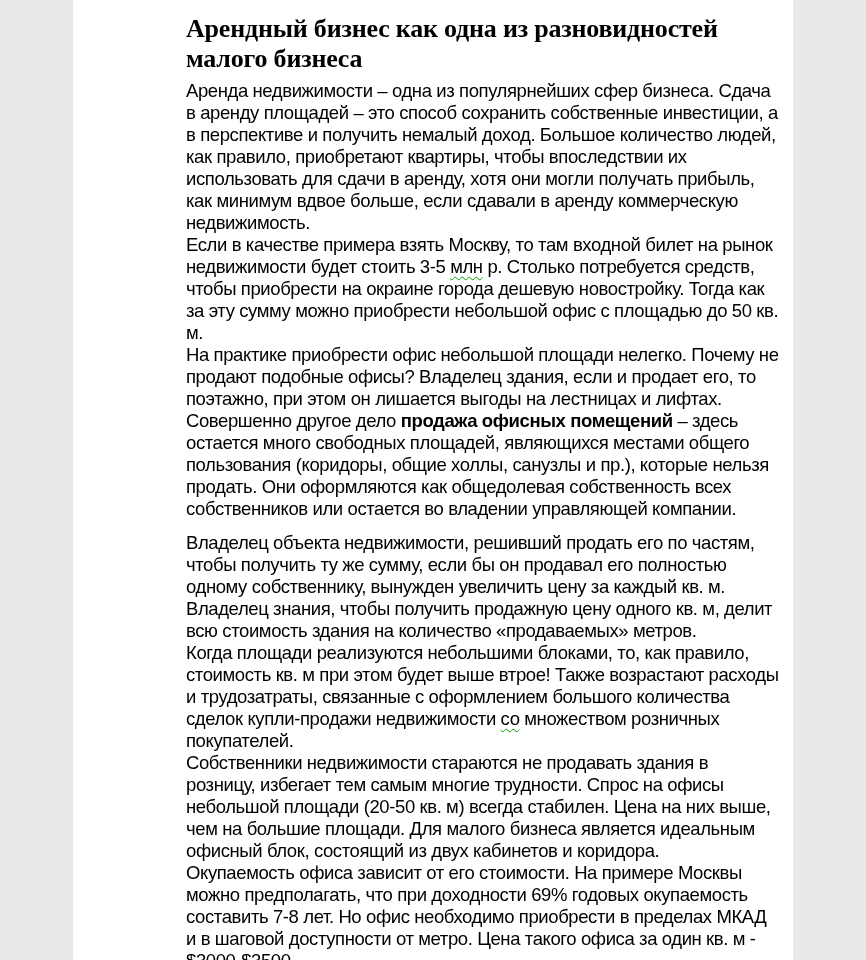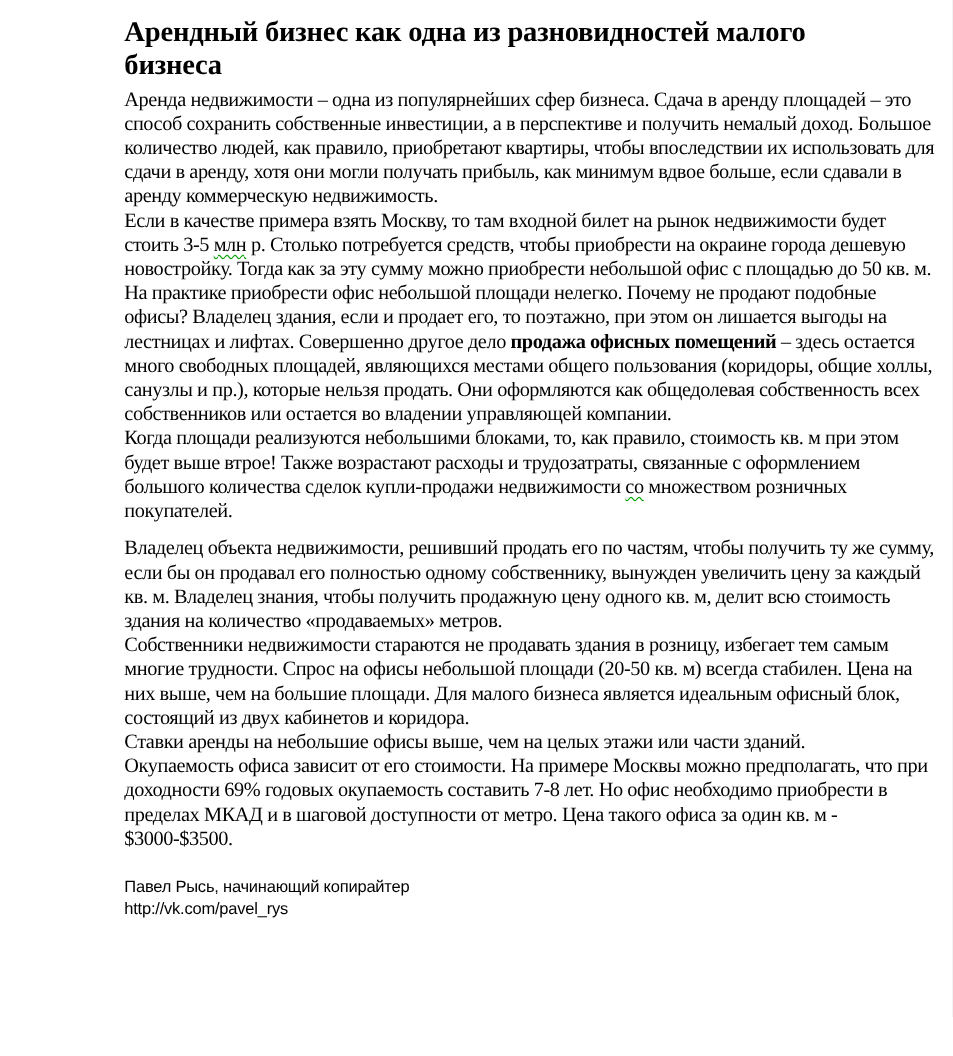--- a/index.html
+++ b/index.html
@@ -11,7 +11,7 @@
   html,body{margin:0;padding:0;background:#e9e9e9;}
   .page{
     position:relative;
-    width:866px;height:960px;
+    width:720px;height:960px;
     margin:0 auto;
     background:var(--bg);
     box-sizing:border-box;

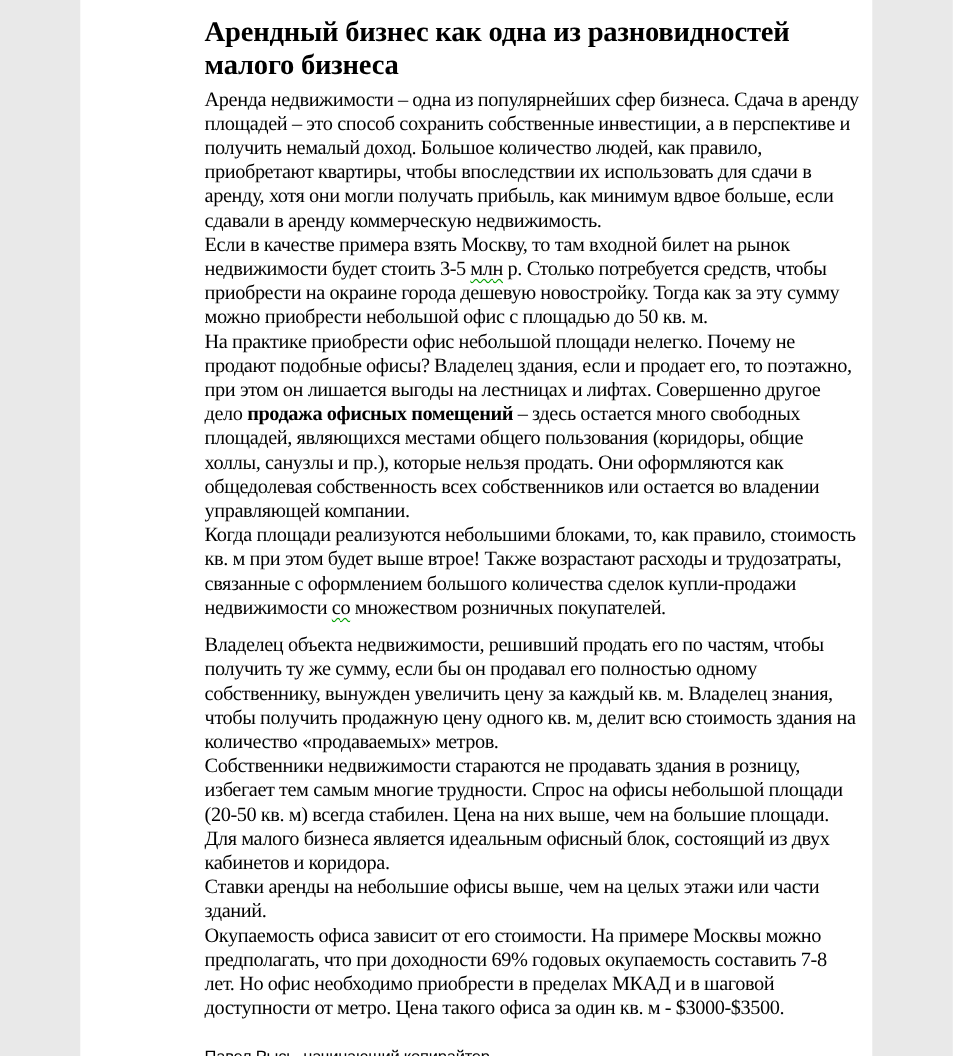--- a/index.html
+++ b/index.html
@@ -36,7 +36,7 @@
     letter-spacing:-0.4px;
     max-width:741px;
   }
-  .para{margin:0;font-family:Liberation Serif, serif;}
+  .para{margin:0;}
   .para.gap-before{margin-top:12px;}
   .run-bold{font-weight:bold;}
   .run-spell{

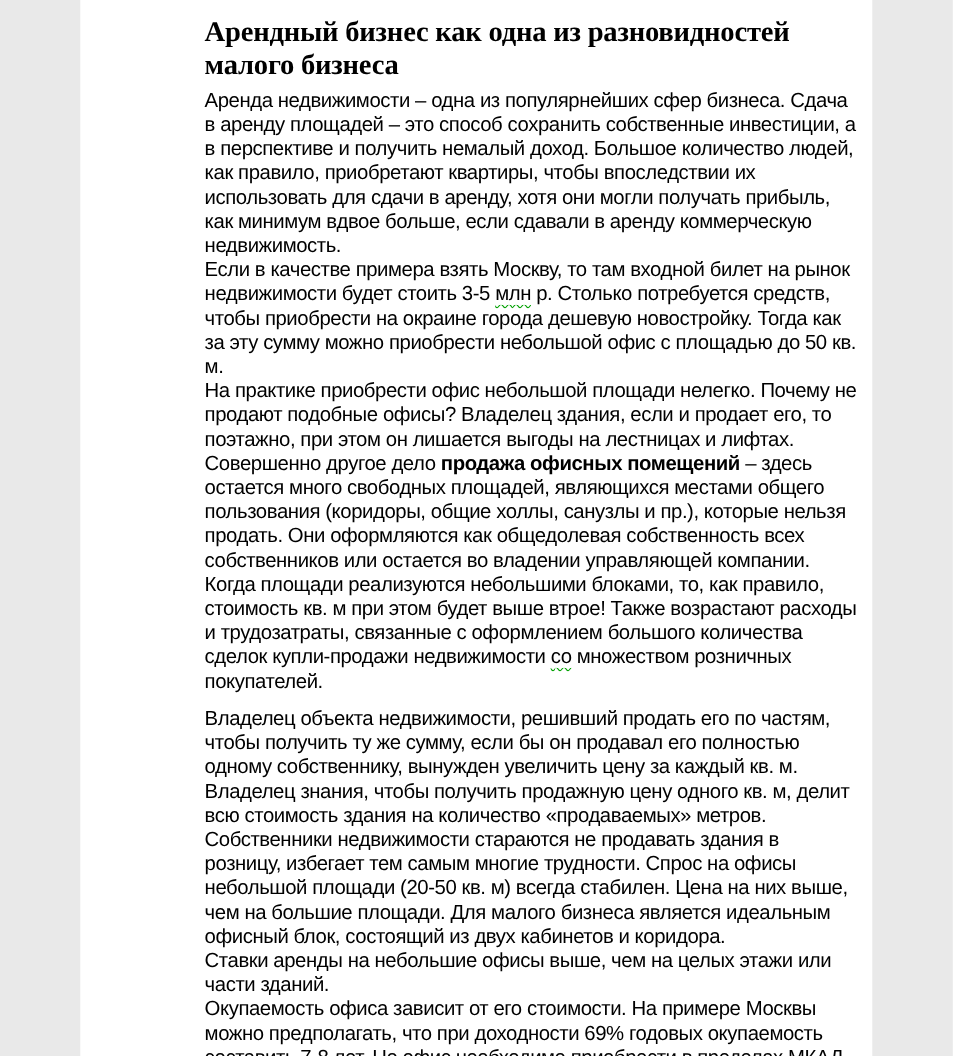--- a/index.html
+++ b/index.html
@@ -64,8 +64,8 @@
       <p class="para"><span>Аренда недвижимости – одна из популярнейших сфер бизнеса. Сдача в аренду площадей – это способ сохранить собственные инвестиции, а в перспективе и получить немалый доход. Большое количество людей, как правило, приобретают квартиры, чтобы впоследствии их использовать для сдачи в аренду, хотя они могли получать прибыль, как минимум вдвое больше, если сдавали в аренду коммерческую недвижимость.</span></p>
       <p class="para"><span>Если в качестве примера взять Москву, то там входной билет на рынок недвижимости будет стоить 3-5 </span><span class="run-spell">млн</span><span> р. Столько потребуется средств, чтобы приобрести на окраине города дешевую новостройку. Тогда как за эту сумму можно приобрести небольшой офис с площадью до 50 кв. м.</span></p>
       <p class="para"><span>На практике приобрести офис небольшой площади нелегко. Почему не продают подобные офисы? Владелец здания, если и продает его, то поэтажно, при этом он лишается выгоды на лестницах и лифтах. Совершенно другое дело </span><span class="run-bold">продажа офисных помещений</span><span> – здесь остается много свободных площадей, являющихся местами общего пользования (коридоры, общие холлы, санузлы и пр.), которые нельзя продать. Они оформляются как общедолевая собственность всех собственников или остается во владении управляющей компании.</span></p>
+      <p class="para gap-before"><span>Владелец объекта недвижимости, решивший продать его по частям, чтобы получить ту же сумму, если бы он продавал его полностью одному собственнику, вынужден увеличить цену за каждый кв. м. Владелец знания, чтобы получить продажную цену одного кв. м, делит всю стоимость здания на количество «продаваемых» метров.</span></p>
       <p class="para"><span>Когда площади реализуются небольшими блоками, то, как правило, стоимость кв. м при этом будет выше втрое! Также возрастают расходы и трудозатраты, связанные с оформлением большого количества сделок купли-продажи недвижимости </span><span class="run-spell">со</span><span> множеством розничных покупателей.</span></p>
-      <p class="para gap-before"><span>Владелец объекта недвижимости, решивший продать его по частям, чтобы получить ту же сумму, если бы он продавал его полностью одному собственнику, вынужден увеличить цену за каждый кв. м. Владелец знания, чтобы получить продажную цену одного кв. м, делит всю стоимость здания на количество «продаваемых» метров.</span></p>
       <p class="para"><span>Собственники недвижимости стараются не продавать здания в розницу, избегает тем самым многие трудности. Спрос на офисы небольшой площади (20-50 кв. м) всегда стабилен. Цена на них выше, чем на большие площади. Для малого бизнеса является идеальным офисный блок, состоящий из двух кабинетов и коридора.</span></p>
       <p class="para"><span>Ставки аренды на небольшие офисы выше, чем на целых этажи или части зданий.</span></p>
       <p class="para"><span>Окупаемость офиса зависит от его стоимости. На примере Москвы можно предполагать, что при доходности 69% годовых окупаемость составить 7-8 лет. Но офис необходимо приобрести в пределах МКАД и в шаговой доступности от метро. Цена такого офиса за один кв. м - $3000-$3500.</span></p>

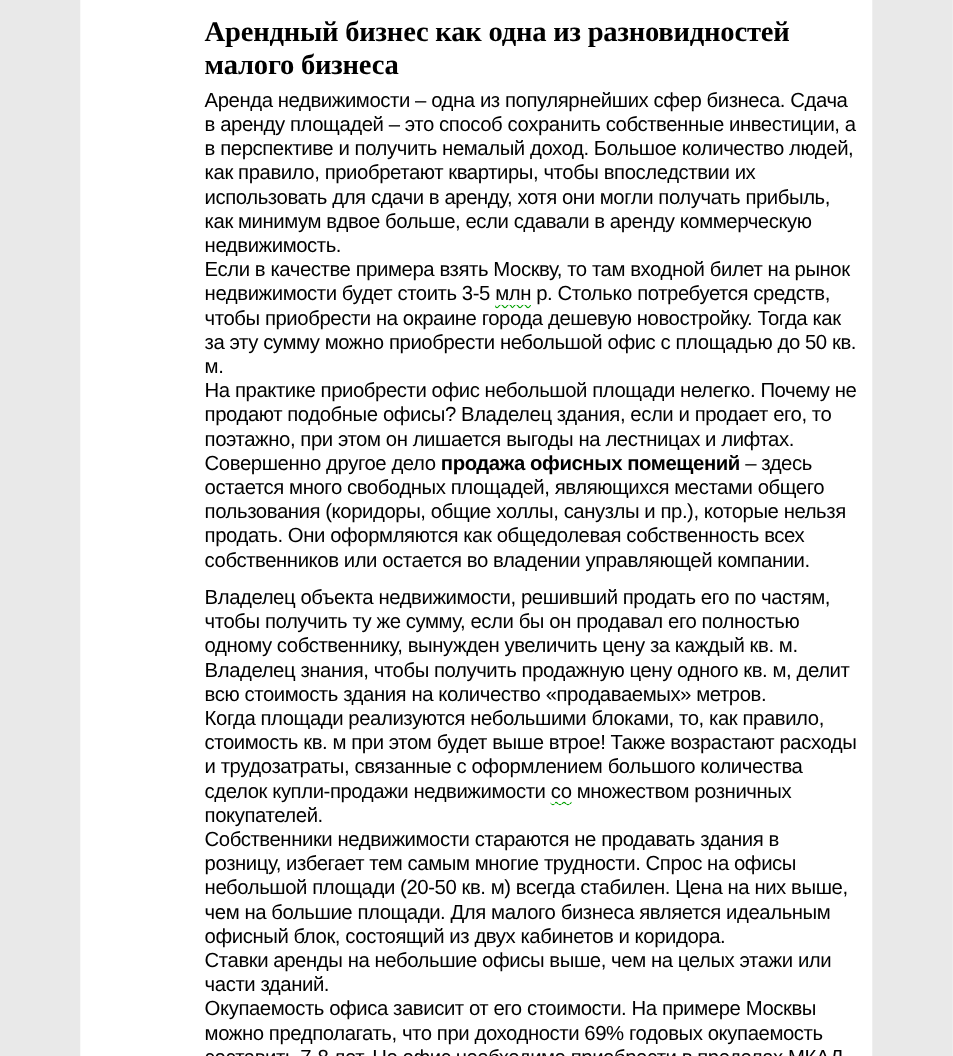--- a/index.html
+++ b/index.html
@@ -67,7 +67,6 @@
       <p class="para gap-before"><span>Владелец объекта недвижимости, решивший продать его по частям, чтобы получить ту же сумму, если бы он продавал его полностью одному собственнику, вынужден увеличить цену за каждый кв. м. Владелец знания, чтобы получить продажную цену одного кв. м, делит всю стоимость здания на количество «продаваемых» метров.</span></p>
       <p class="para"><span>Когда площади реализуются небольшими блоками, то, как правило, стоимость кв. м при этом будет выше втрое! Также возрастают расходы и трудозатраты, связанные с оформлением большого количества сделок купли-продажи недвижимости </span><span class="run-spell">со</span><span> множеством розничных покупателей.</span></p>
       <p class="para"><span>Собственники недвижимости стараются не продавать здания в розницу, избегает тем самым многие трудности. Спрос на офисы небольшой площади (20-50 кв. м) всегда стабилен. Цена на них выше, чем на большие площади. Для малого бизнеса является идеальным офисный блок, состоящий из двух кабинетов и коридора.</span></p>
-      <p class="para"><span>Ставки аренды на небольшие офисы выше, чем на целых этажи или части зданий.</span></p>
       <p class="para"><span>Окупаемость офиса зависит от его стоимости. На примере Москвы можно предполагать, что при доходности 69% годовых окупаемость составить 7-8 лет. Но офис необходимо приобрести в пределах МКАД и в шаговой доступности от метро. Цена такого офиса за один кв. м - $3000-$3500.</span></p>
     </div>
 

